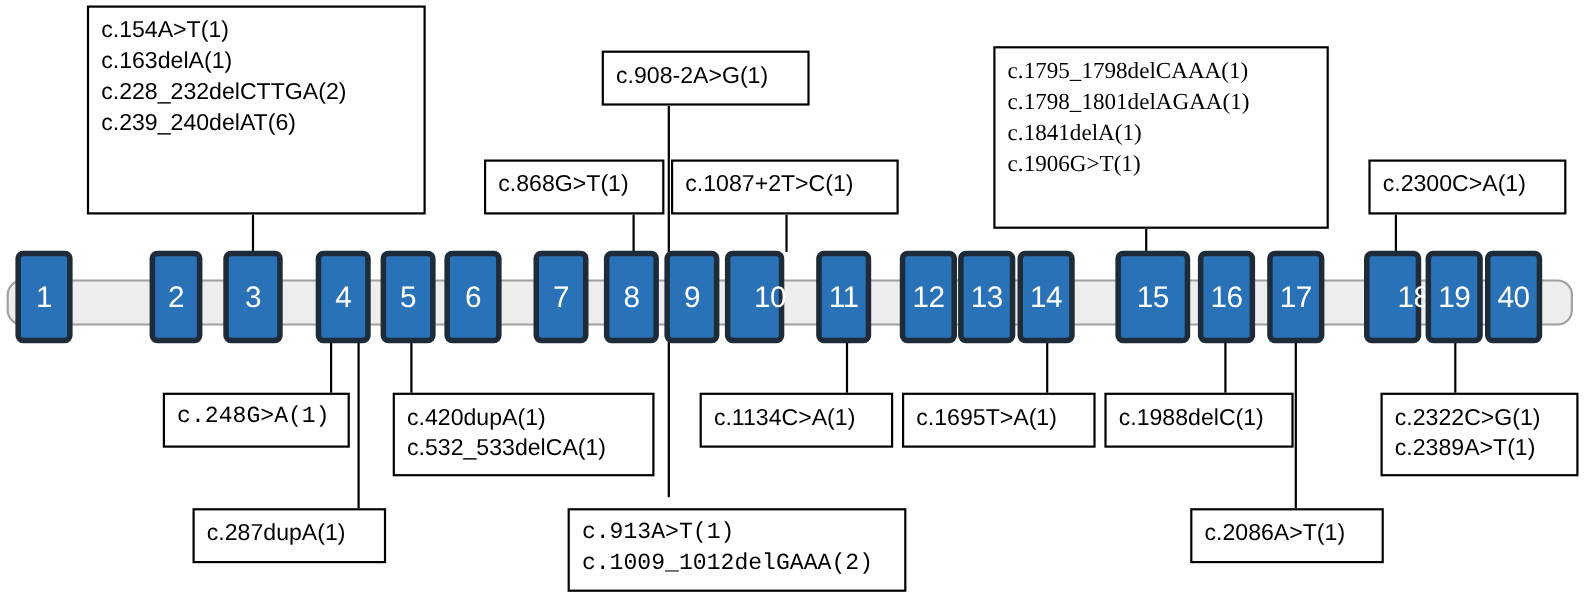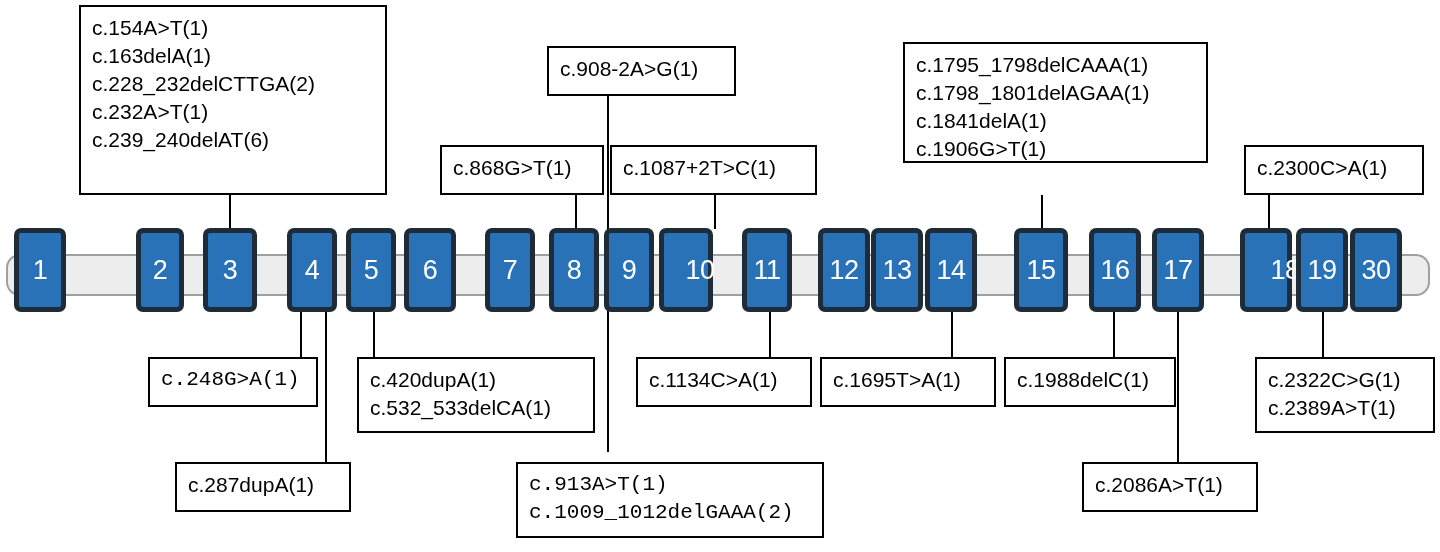--- a/index.html
+++ b/index.html
@@ -119,7 +119,7 @@
       <div class="callout" style="left: 610px; top: 145px; width: 207px; height: 50px;">
         <span class="ln">c.1087+2T&gt;C(1)</span>
       </div>
-      <div class="callout" style="left: 903px; top: 42px; width: 305px; height: 121px;">
+      <div class="callout" style="left: 903px; top: 42px; width: 305px; height: 166px; font-family: Liberation Serif, serif;">
         <span class="ln">c.1795_1798delCAAA(1)</span>
         <span class="ln">c.1798_1801delAGAA(1)</span>
         <span class="ln">c.1841delA(1)</span>

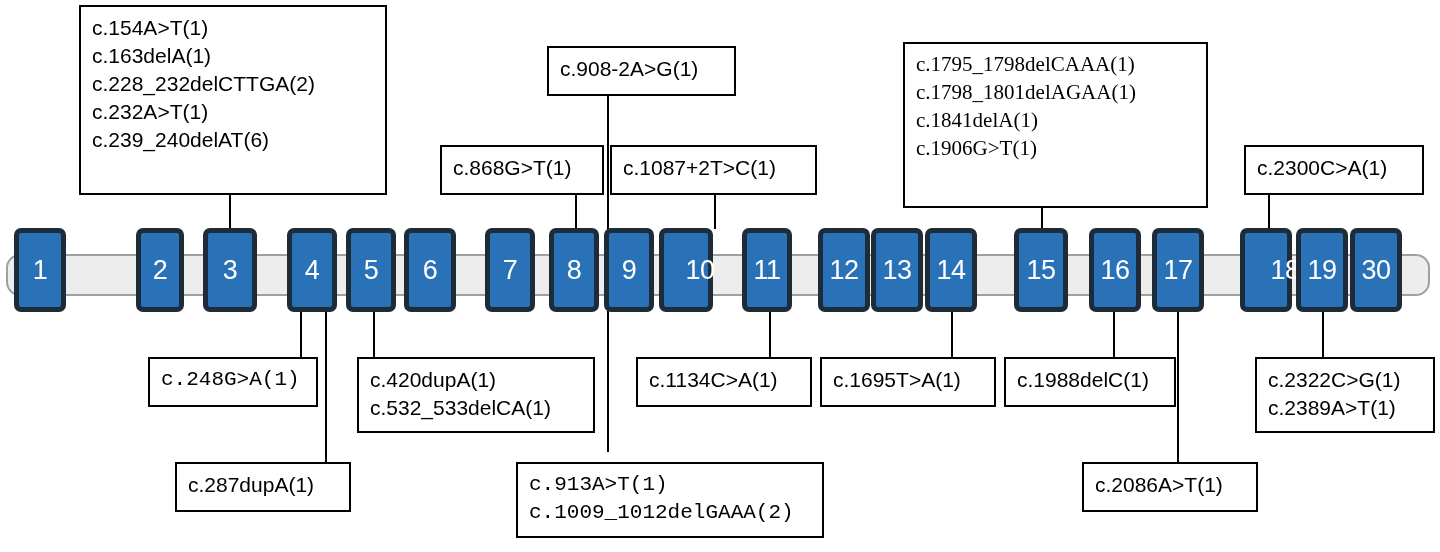--- a/index.html
+++ b/index.html
@@ -107,7 +107,6 @@
         <span class="ln">c.154A&gt;T(1)</span>
         <span class="ln">c.163delA(1)</span>
         <span class="ln">c.228_232delCTTGA(2)</span>
-        <span class="ln">c.232A&gt;T(1)</span>
         <span class="ln">c.239_240delAT(6)</span>
       </div>
       <div class="callout" style="left: 440px; top: 145px; width: 164px; height: 50px;">

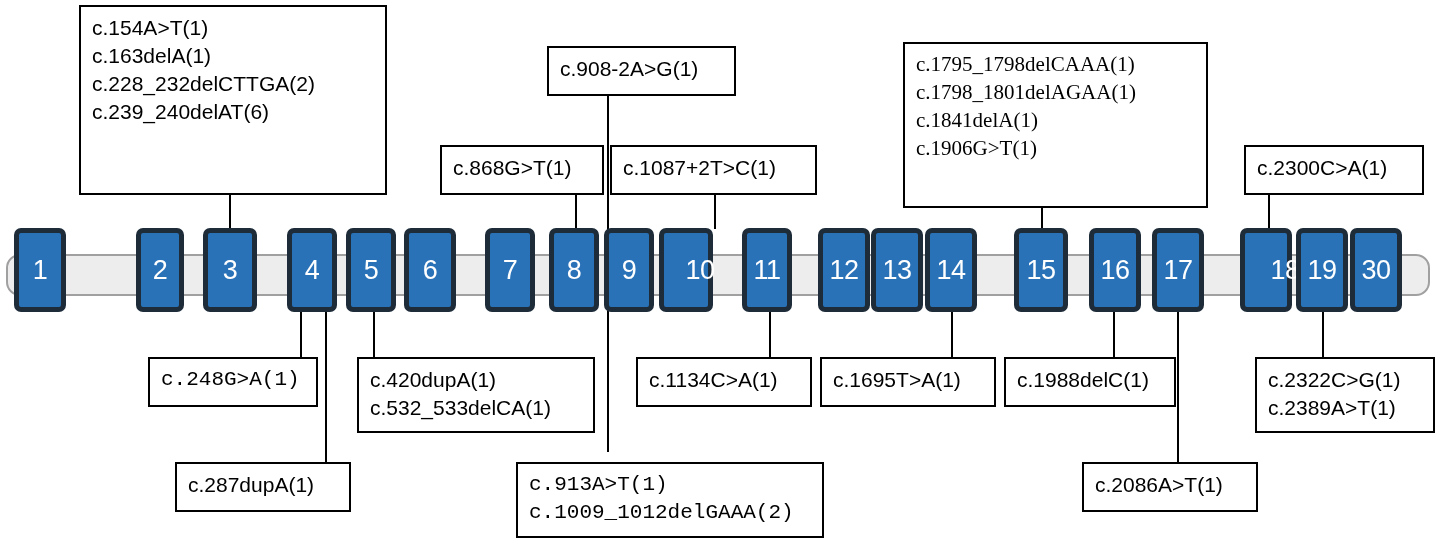--- a/index.html
+++ b/index.html
@@ -95,7 +95,7 @@
       <div class="exon" style="left: 818px; top: 228px; width: 52px; height: 84px;">12</div>
       <div class="exon" style="left: 871px; top: 228px; width: 52px; height: 84px;">13</div>
       <div class="exon" style="left: 925px; top: 228px; width: 52px; height: 84px;">14</div>
-      <div class="exon" style="left: 1014px; top: 228px; width: 54px; height: 84px;">15</div>
+      <div class="exon" style="left: 1014px; top: 228px; width: 68px; height: 84px;">15</div>
       <div class="exon" style="left: 1089px; top: 228px; width: 52px; height: 84px;">16</div>
       <div class="exon" style="left: 1152px; top: 228px; width: 52px; height: 84px;">17</div>
       <div class="exon" style="left: 1240px; top: 228px; width: 52px; height: 84px; padding-left: 38px;">18</div>

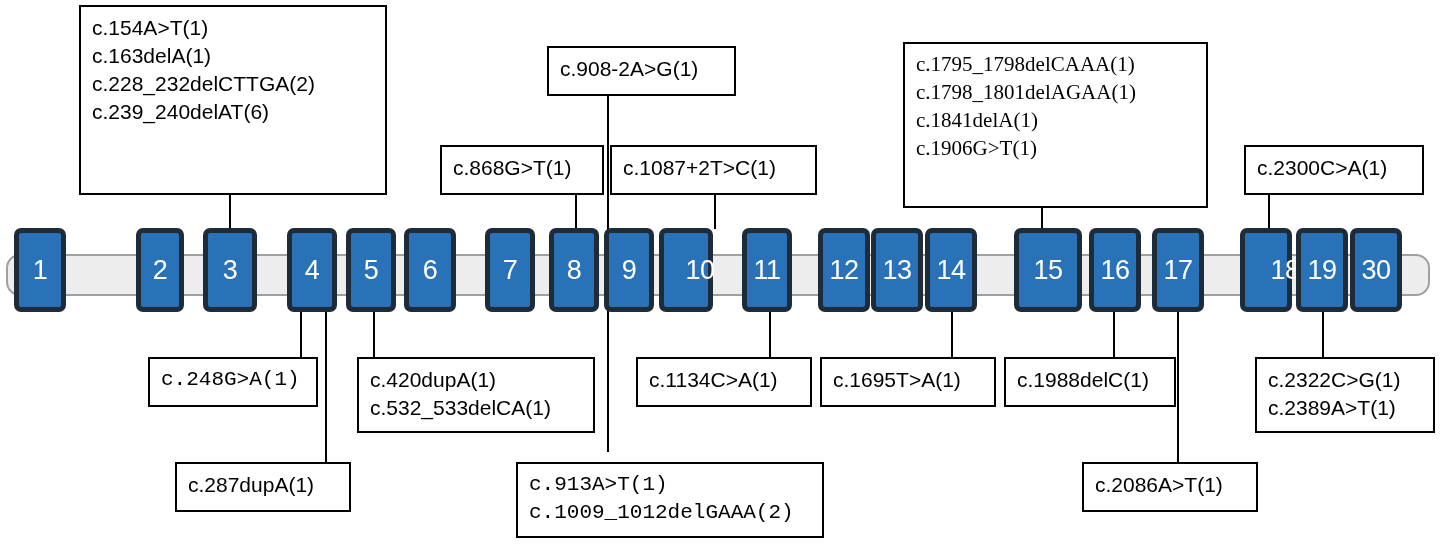--- a/index.html
+++ b/index.html
@@ -100,7 +100,7 @@
       <div class="exon" style="left: 1152px; top: 228px; width: 52px; height: 84px;">17</div>
       <div class="exon" style="left: 1240px; top: 228px; width: 52px; height: 84px; padding-left: 38px;">18</div>
       <div class="exon" style="left: 1296px; top: 228px; width: 52px; height: 84px;">19</div>
-      <div class="exon" style="left: 1350px; top: 228px; width: 52px; height: 84px;">30</div>
+      <div class="exon" style="left: 1350px; top: 228px; width: 52px; height: 84px;">40</div>
     </div>
   <div id="callouts-layer">
       <div class="callout" style="left: 79px; top: 5px; width: 308px; height: 190px;">

